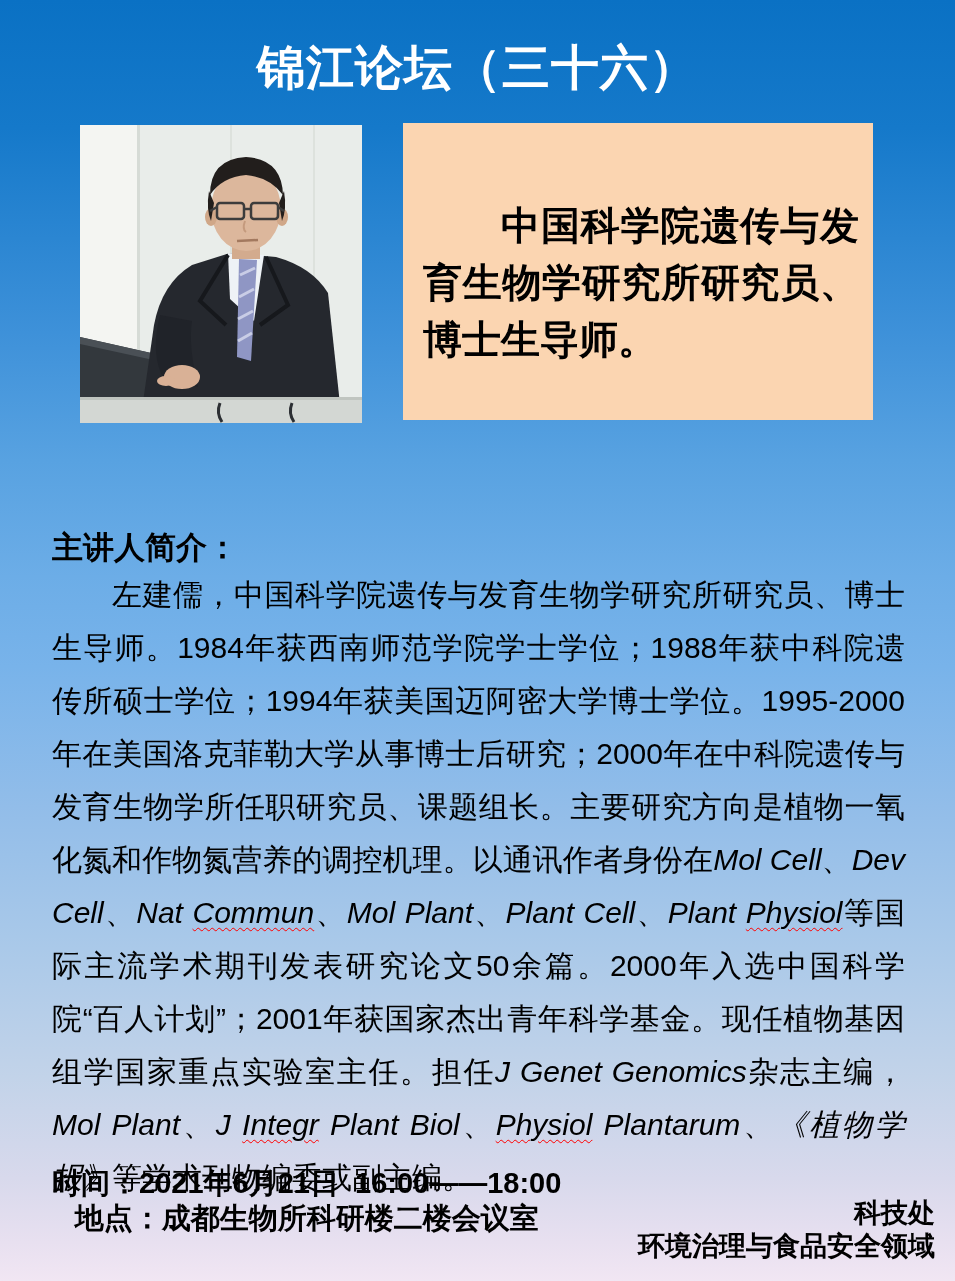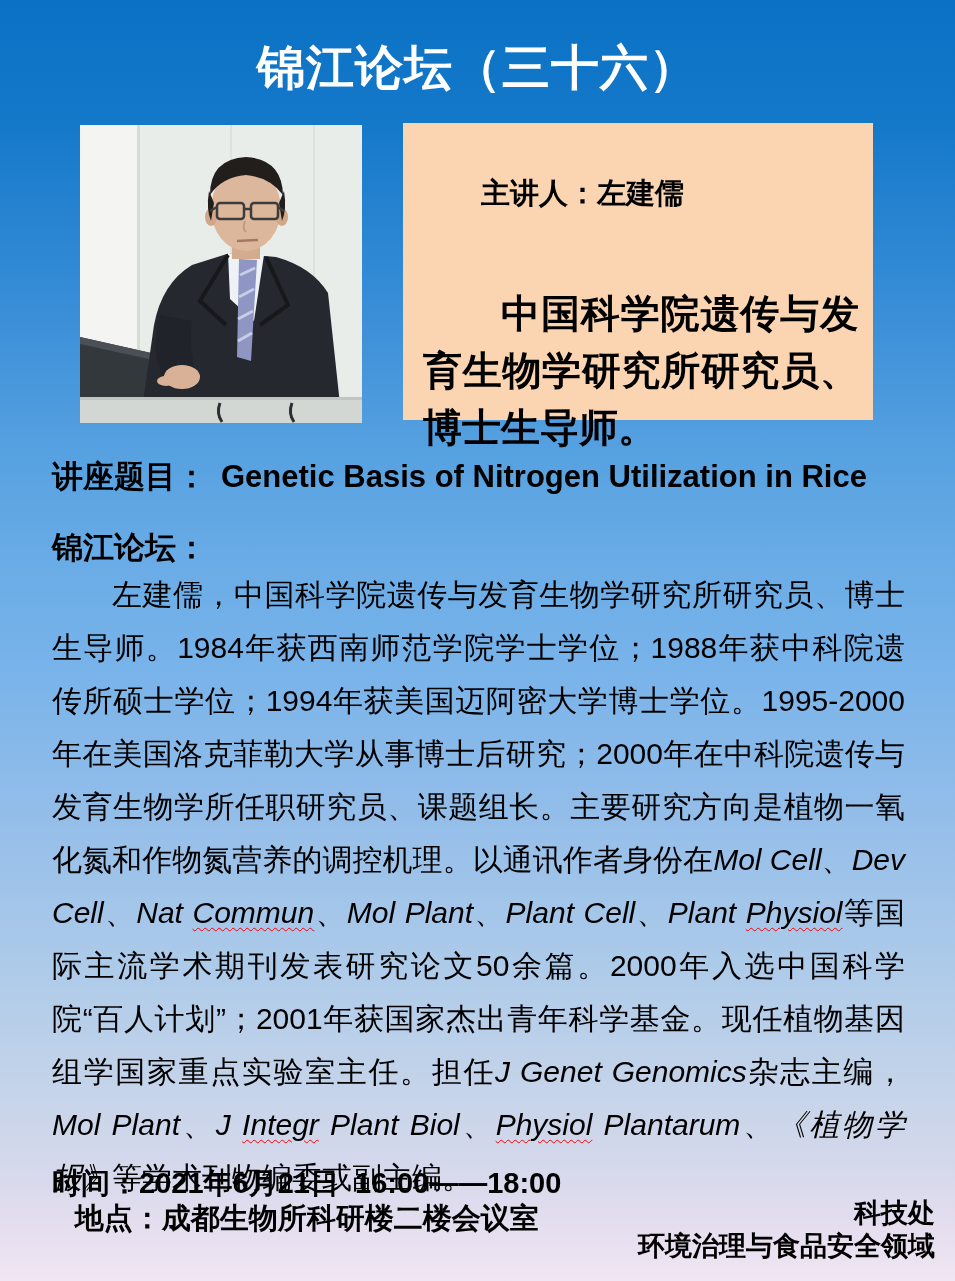--- a/index.html
+++ b/index.html
@@ -163,7 +163,6 @@
   </svg>
 
   <div class="speaker-box">
-    <div class="speaker-name">主讲人：左建儒</div>
     <div class="speaker-aff">中国科学院遗传与发育生物学研究所研究员、博士生导师。</div>
   </div>
 

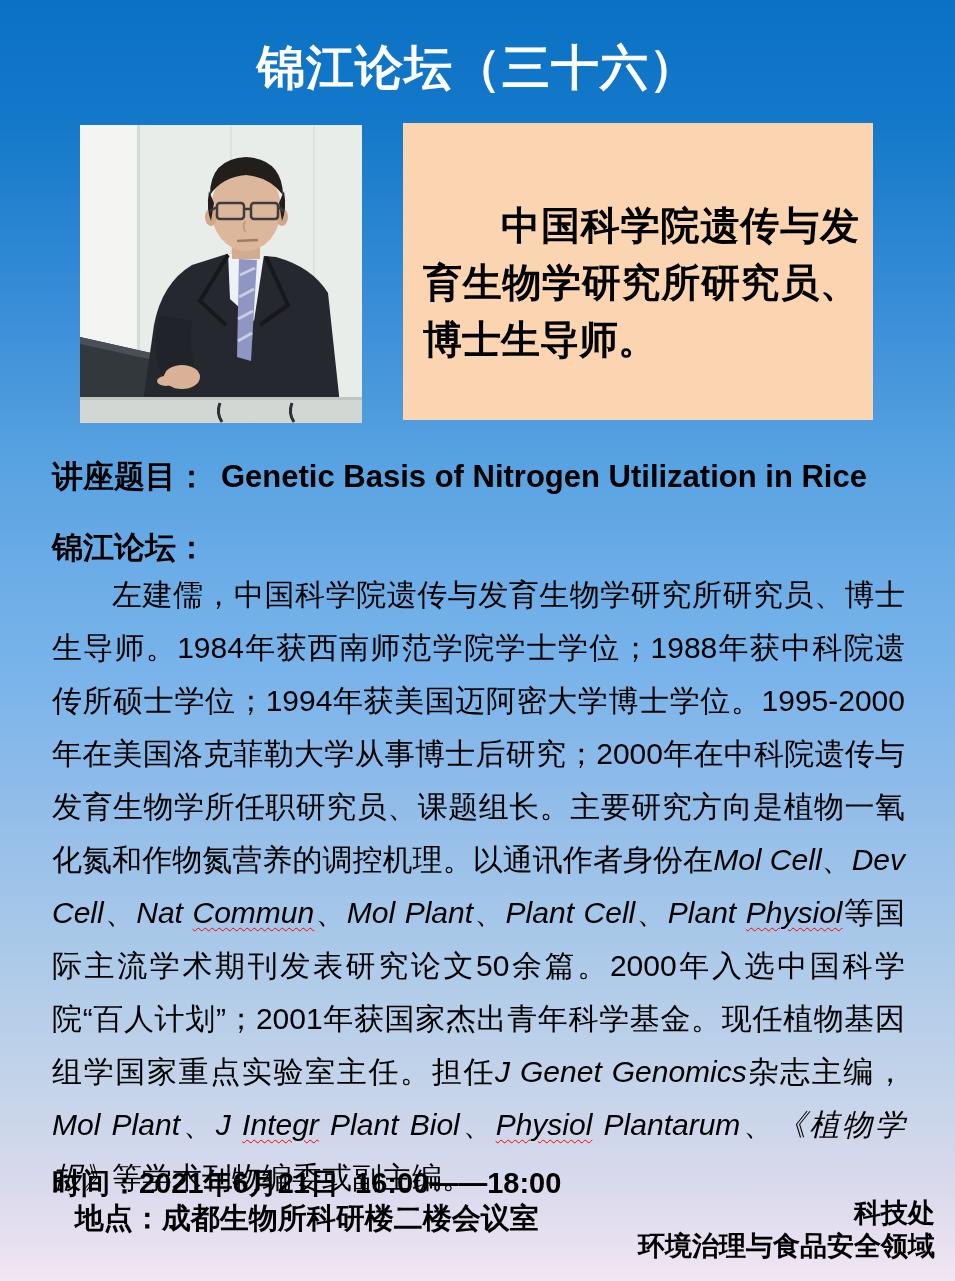--- a/index.html
+++ b/index.html
@@ -166,9 +166,6 @@
     <div class="speaker-aff">中国科学院遗传与发育生物学研究所研究员、博士生导师。</div>
   </div>
 
-  <div class="lecture-row">
-    <span>讲座题目：</span><span class="lecture-title-en">Genetic Basis of Nitrogen Utilization in Rice</span>
-  </div>
 
   <div class="bio-heading">锦江论坛：</div>
   <div class="bio-paragraph"><span>左建儒，中国科学院遗传与发育生物学研究所研究员、博士生导师。1984年获西南师范学院学士学位；1988年获中科院遗传所硕士学位；1994年获美国迈阿密大学博士学位。1995-2000年在美国洛克菲勒大学从事博士后研究；2000年在中科院遗传与发育生物学所任职研究员、课题组长。主要研究方向是植物一氧化氮和作物氮营养的调控机理。以通讯作者身份在</span><span class="it">Mol Cell</span><span>、</span><span class="it">Dev Cell</span><span>、</span><span class="it">Nat </span><span class="it sq">Commun</span><span>、</span><span class="it">Mol Plant</span><span>、</span><span class="it">Plant Cell</span><span>、</span><span class="it">Plant </span><span class="it sq">Physiol</span><span>等国际主流学术期刊发表研究论文50余篇。2000年入选中国科学院“百人计划”；2001年获国家杰出青年科学基金。现任植物基因组学国家重点实验室主任。担任</span><span class="it">J Genet Genomics</span><span>杂志主编，</span><span class="it">Mol Plant</span><span>、</span><span class="it">J </span><span class="it sq">Integr</span><span class="it"> Plant Biol</span><span>、</span><span class="it sq">Physiol</span><span class="it"> Plantarum</span><span>、</span><span class="it">《植物学报》</span><span>等学术刊物编委或副主编。</span></div>

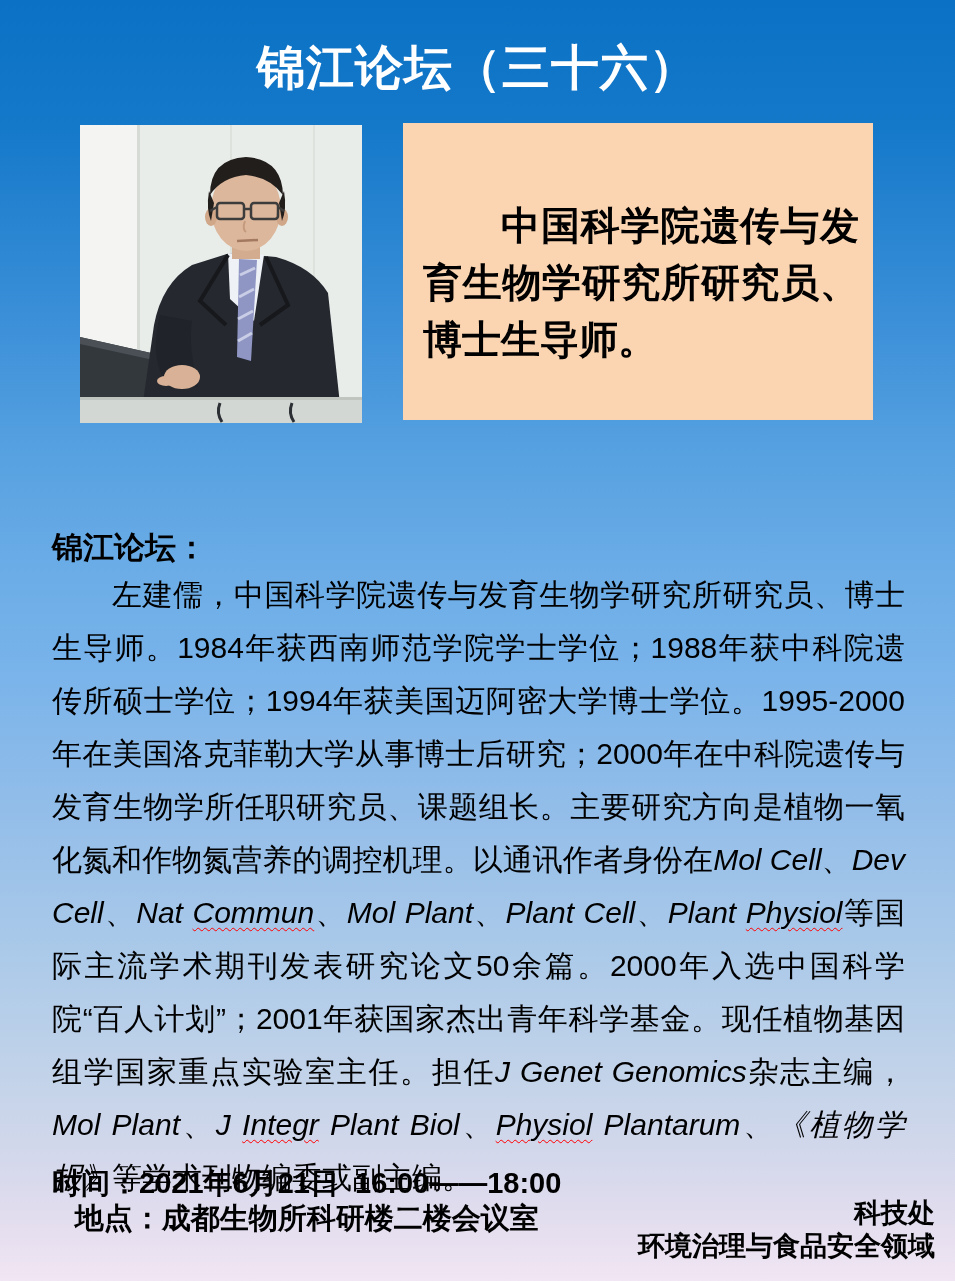--- a/index.html
+++ b/index.html
@@ -167,7 +167,7 @@
   </div>
 
 
-  <div class="bio-heading">锦江论坛：</div>
+  <div class="bio-heading">主讲人简介：</div>
   <div class="bio-paragraph"><span>左建儒，中国科学院遗传与发育生物学研究所研究员、博士生导师。1984年获西南师范学院学士学位；1988年获中科院遗传所硕士学位；1994年获美国迈阿密大学博士学位。1995-2000年在美国洛克菲勒大学从事博士后研究；2000年在中科院遗传与发育生物学所任职研究员、课题组长。主要研究方向是植物一氧化氮和作物氮营养的调控机理。以通讯作者身份在</span><span class="it">Mol Cell</span><span>、</span><span class="it">Dev Cell</span><span>、</span><span class="it">Nat </span><span class="it sq">Commun</span><span>、</span><span class="it">Mol Plant</span><span>、</span><span class="it">Plant Cell</span><span>、</span><span class="it">Plant </span><span class="it sq">Physiol</span><span>等国际主流学术期刊发表研究论文50余篇。2000年入选中国科学院“百人计划”；2001年获国家杰出青年科学基金。现任植物基因组学国家重点实验室主任。担任</span><span class="it">J Genet Genomics</span><span>杂志主编，</span><span class="it">Mol Plant</span><span>、</span><span class="it">J </span><span class="it sq">Integr</span><span class="it"> Plant Biol</span><span>、</span><span class="it sq">Physiol</span><span class="it"> Plantarum</span><span>、</span><span class="it">《植物学报》</span><span>等学术刊物编委或副主编。</span></div>
 
   <div class="footer-left"><span>时间：</span><span>2021年6月21日  16:00——18:00</span>

